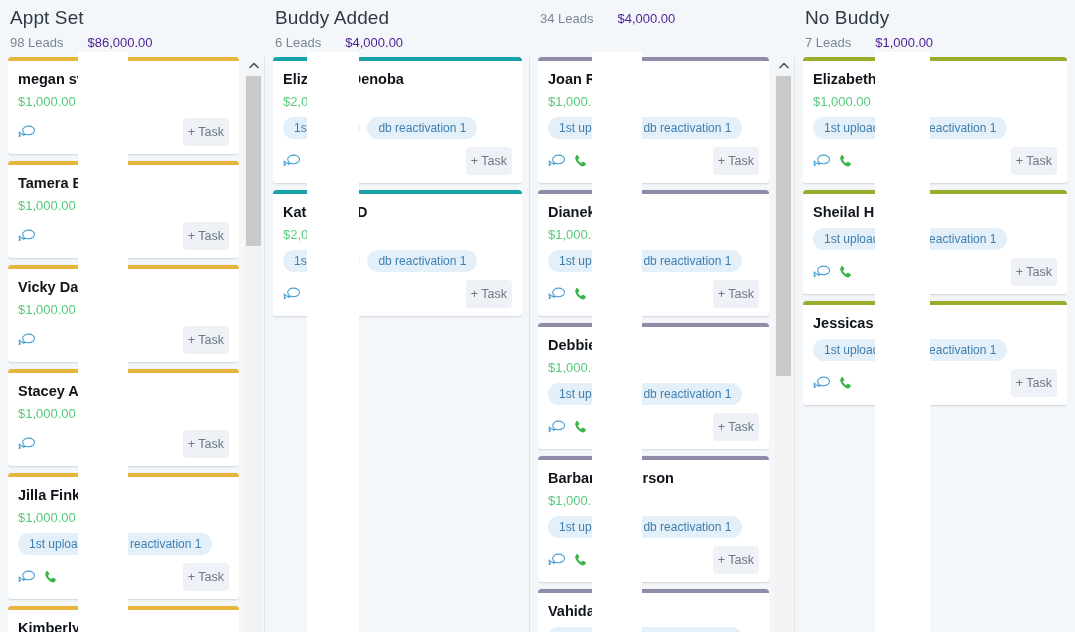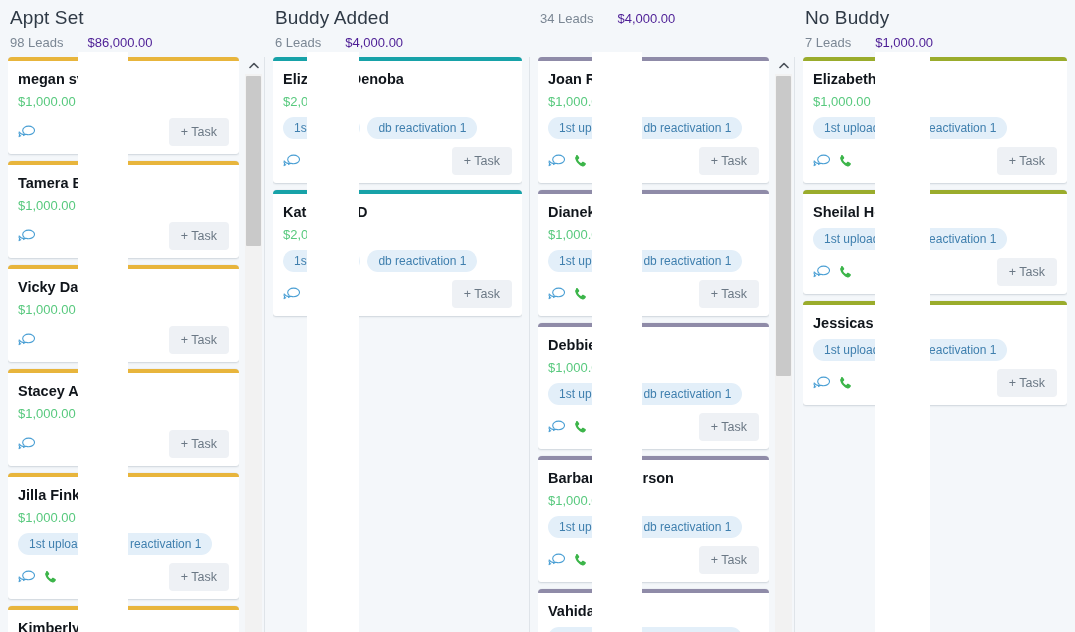--- a/index.html
+++ b/index.html
@@ -125,7 +125,7 @@
     font-family: "Liberation Sans", sans-serif;
     font-size: 12.5px;
     line-height: 14px;
-    padding: 7px 12px;
+    padding: 7px 5px;
     white-space: nowrap;
   }
 

